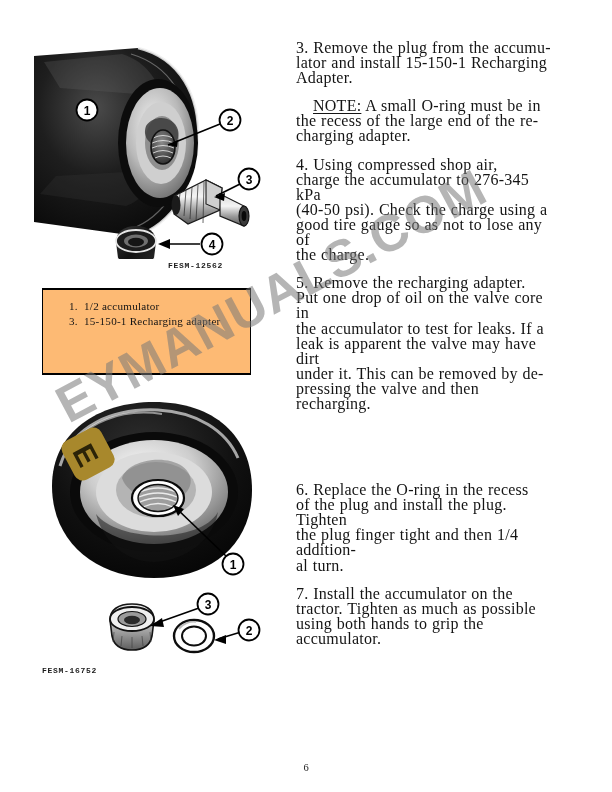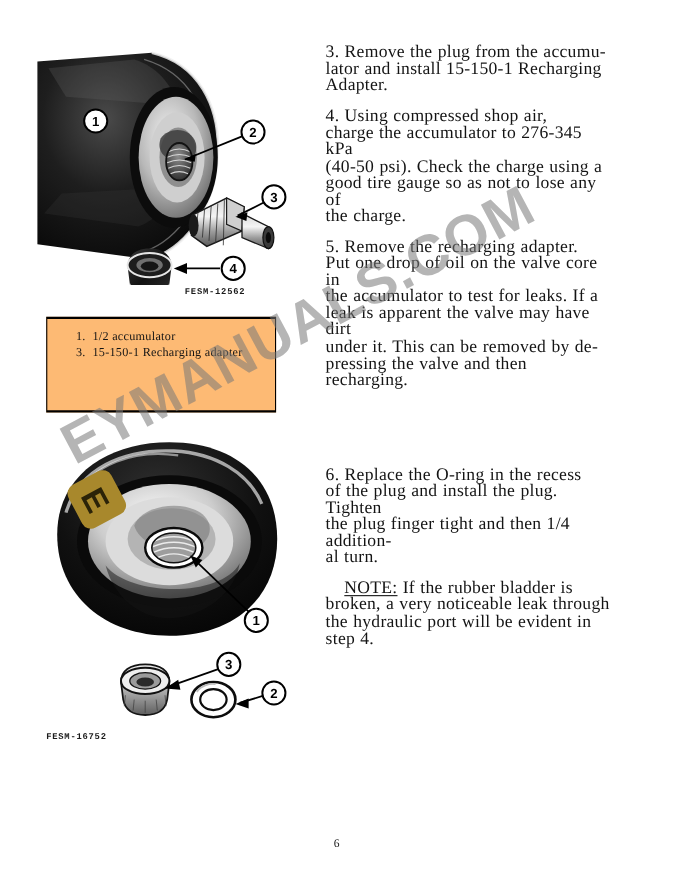--- a/index.html
+++ b/index.html
@@ -396,6 +396,9 @@
 lator and install 15-150-1 Recharging
 Adapter.</p>
 
+    <p class="para"><span class="indent"></span><u class="note">NOTE:</u><span>  A small O-ring must be in
+the recess of the large end of the re-
+charging adapter.</span></p>
 
     <p class="para">4.  Using compressed shop air,
 charge the accumulator to 276-345 kPa

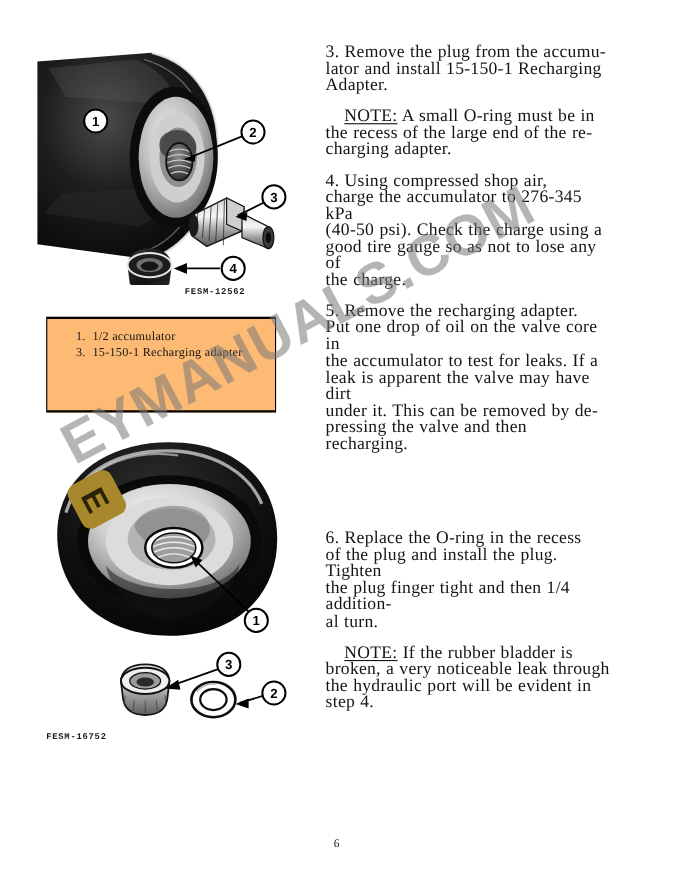--- a/index.html
+++ b/index.html
@@ -420,6 +420,9 @@
 the plug finger tight and then 1/4 addition-
 al turn.</p>
 
+    <p class="para">7.  Install the accumulator on the
+tractor.  Tighten as much as possible
+using both hands to grip the accumulator.</p>
 
     <p class="para"><span class="indent"></span><u class="note">NOTE:</u><span>  If the rubber bladder is
 broken, a very noticeable leak through

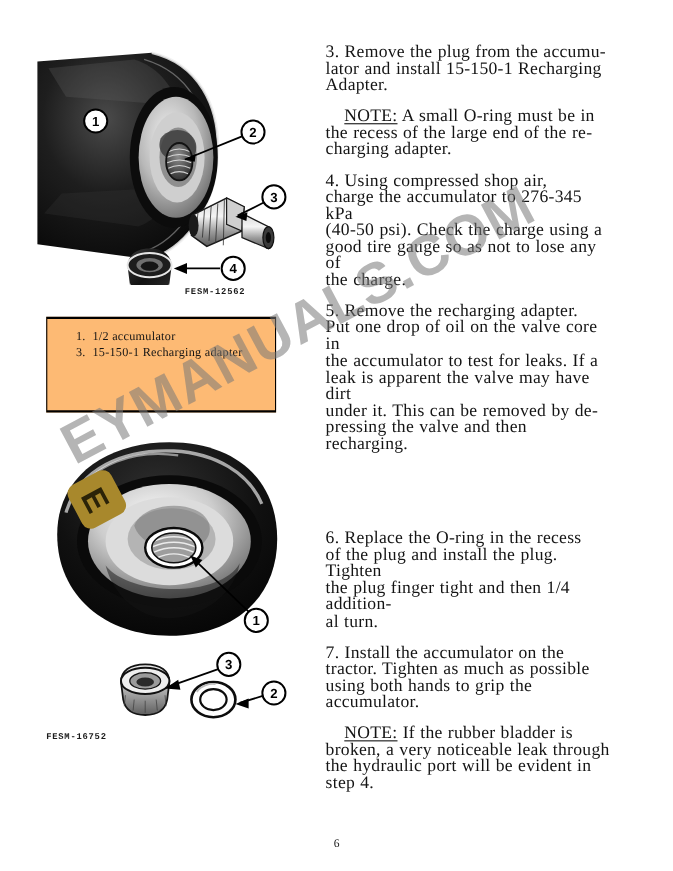--- a/index.html
+++ b/index.html
@@ -424,10 +424,6 @@
 tractor.  Tighten as much as possible
 using both hands to grip the accumulator.</p>
 
-    <p class="para"><span class="indent"></span><u class="note">NOTE:</u><span>  If the rubber bladder is
-broken, a very noticeable leak through
-the hydraulic port will be evident in
-step 4.</span></p>
   </div>
 
 

